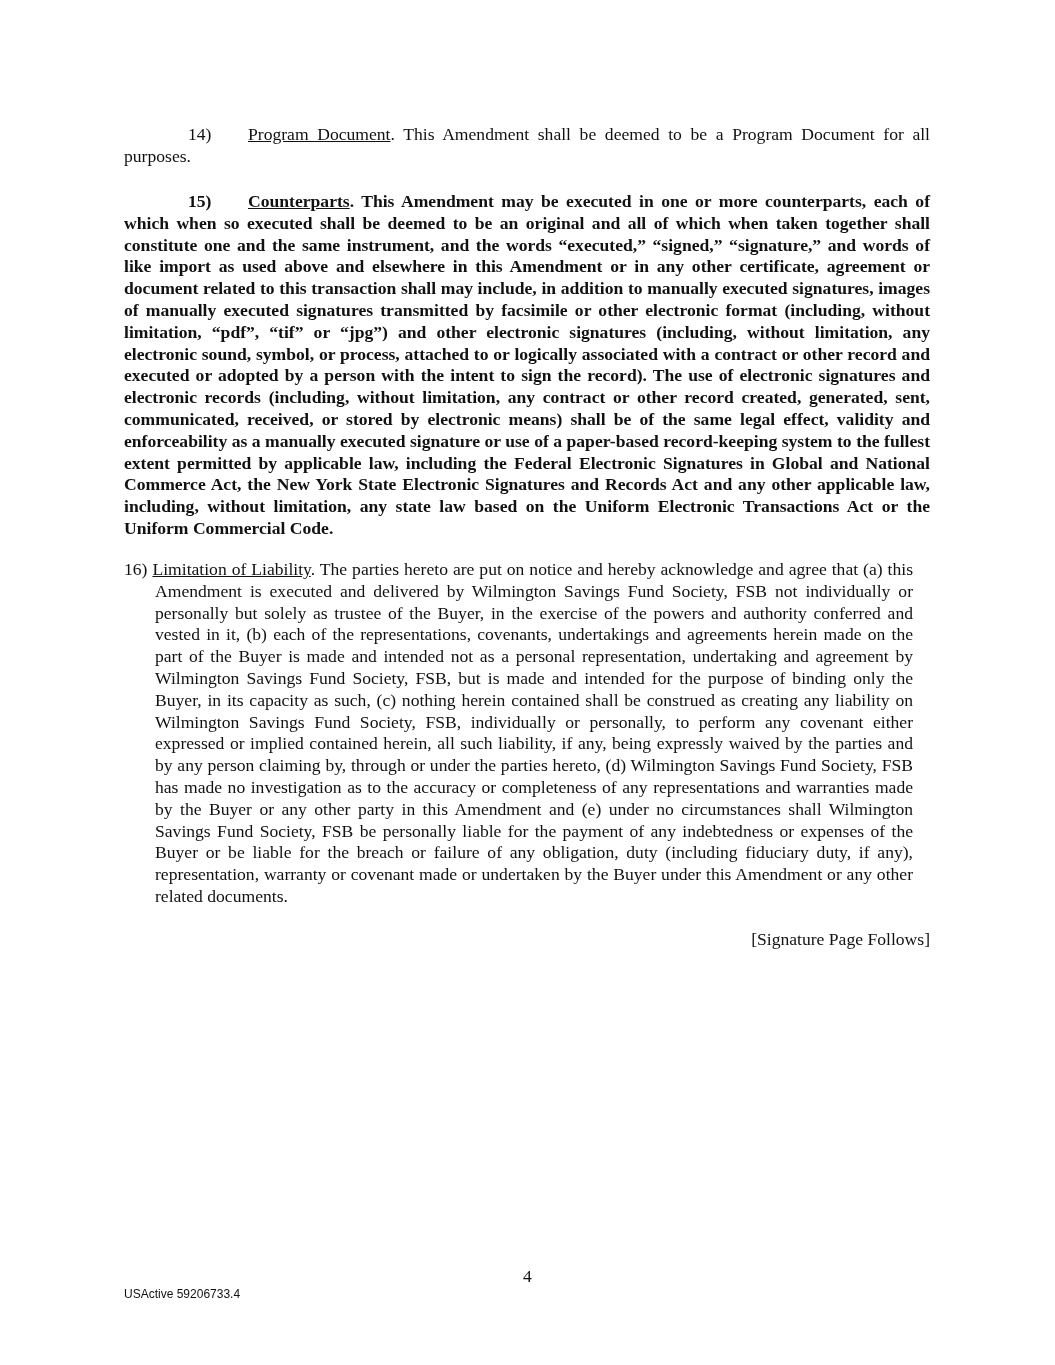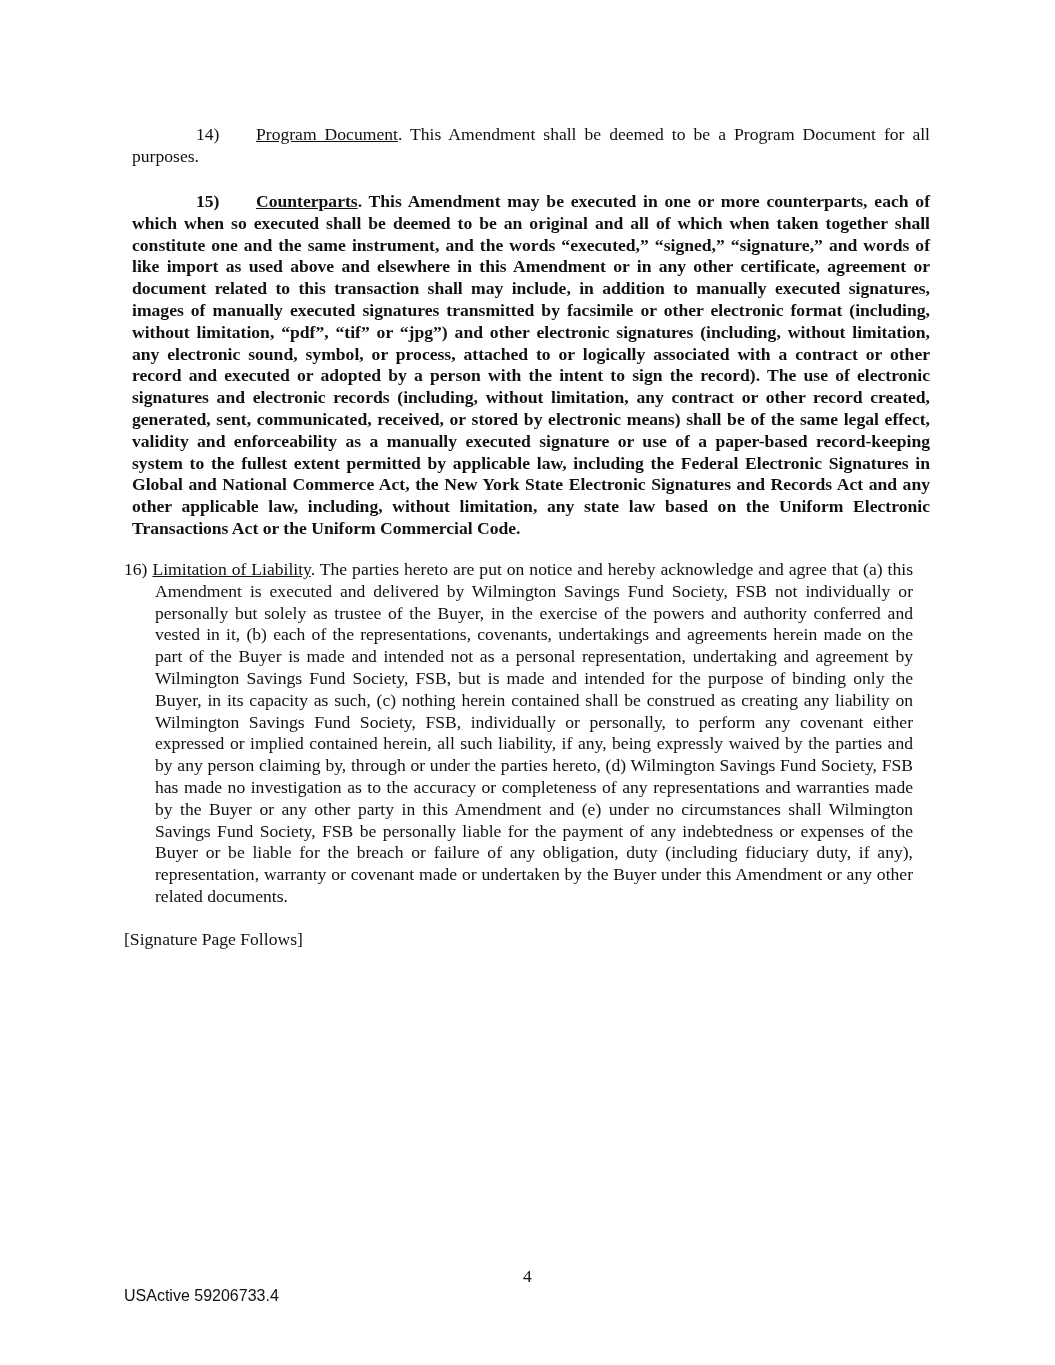--- a/index.html
+++ b/index.html
@@ -7,7 +7,7 @@
   .page { position: absolute; left: 124px; top: 124px; width: 806px;
           font-family: "Liberation Serif", serif; font-size: 17.6px; line-height: 21.8px; }
   .para { text-align: justify; margin: 0; }
-  .para.indent { text-indent: 64px; margin-left: 8px; }
+  .para.indent { text-indent: 64px; }
   .num { display: inline-block; width: 60px; text-indent: 0; }
   .u { text-decoration: underline; }
   .p14 { position: absolute; top: 0; left: 0; right: 0; }

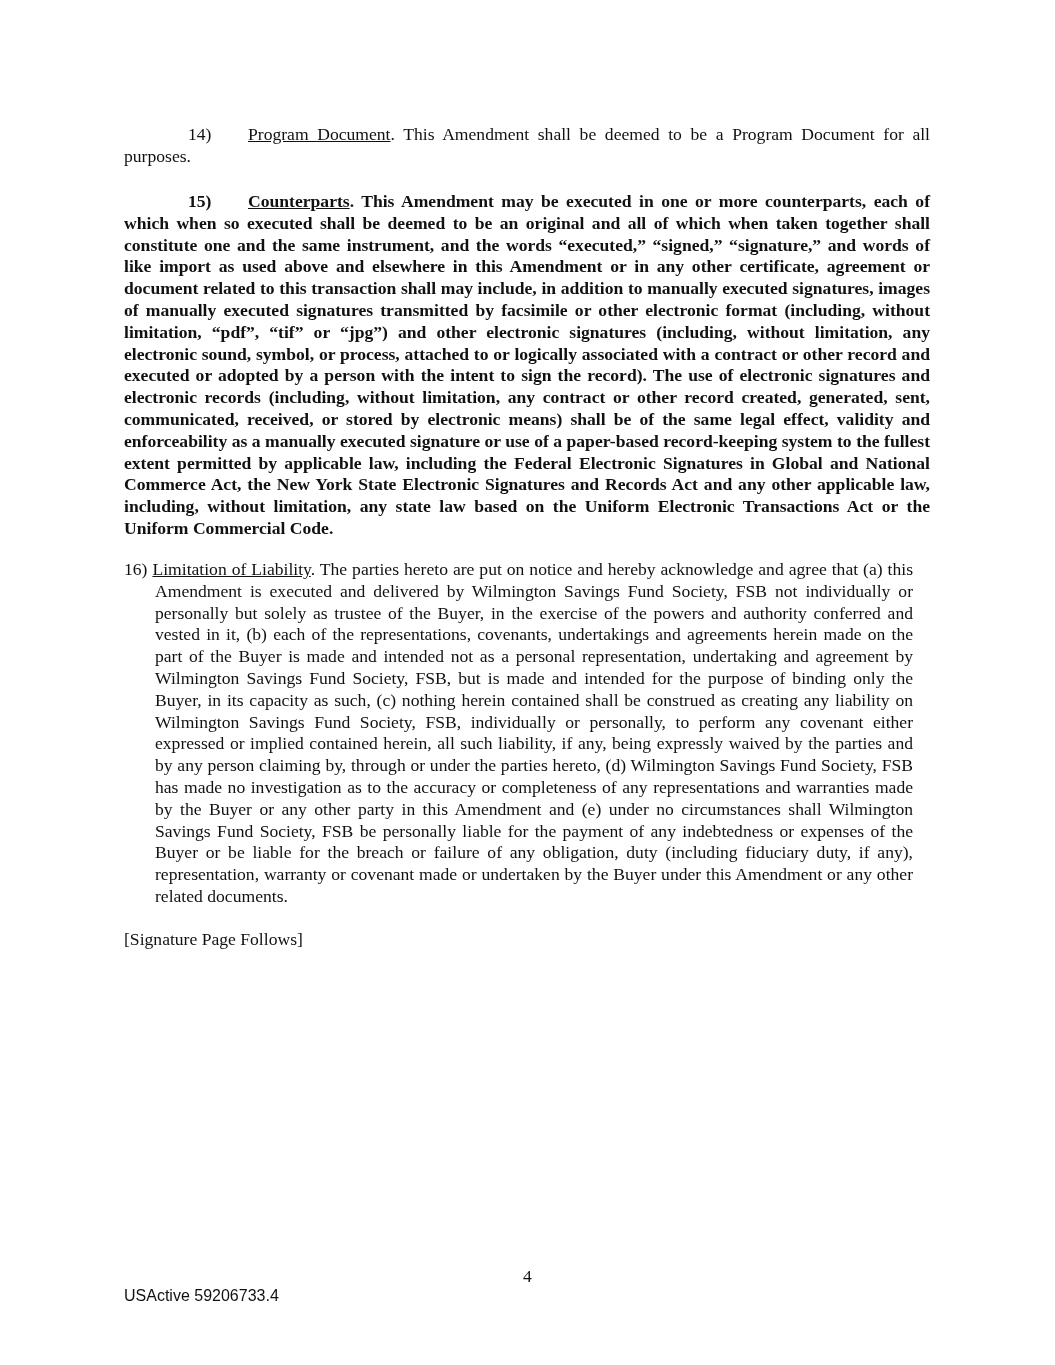--- a/index.html
+++ b/index.html
@@ -13,7 +13,7 @@
   .p14 { position: absolute; top: 0; left: 0; right: 0; }
   .p15 { position: absolute; top: 67px; left: 0; right: 0; font-weight: bold; }
   .p16 { position: absolute; top: 435px; left: 0; right: 17px; padding-left: 31px; text-indent: -31px; }
-  .sig { position: absolute; top: 805px; left: 0; right: 0; text-align: left; }
+  .sig { position: absolute; top: 805px; left: 0; right: 0; text-align: right; }
   .pagenum { position: absolute; top: 1266px; left: 0; width: 1055px; text-align: center;
              font-family: "Liberation Serif", serif; font-size: 17.6px; }
   .footer-id { position: absolute; top: 1287px; left: 124px;

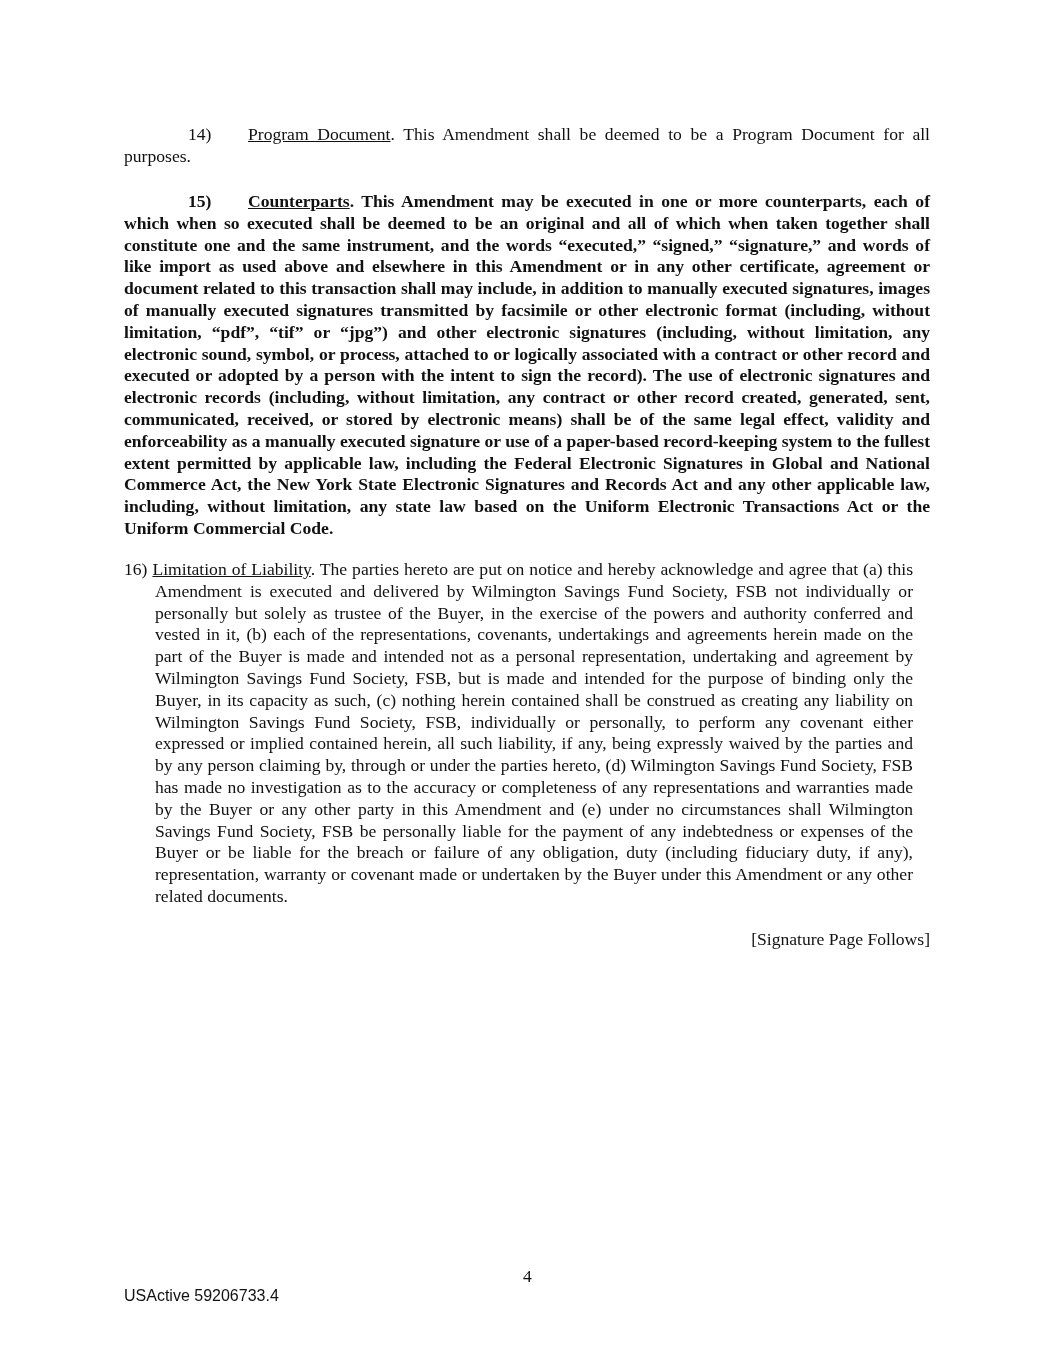--- a/index.html
+++ b/index.html
@@ -17,7 +17,7 @@
   .pagenum { position: absolute; top: 1266px; left: 0; width: 1055px; text-align: center;
              font-family: "Liberation Serif", serif; font-size: 17.6px; }
   .footer-id { position: absolute; top: 1287px; left: 124px;
-               font-family: "Liberation Sans", sans-serif; font-size: 16px; }
+               font-family: "Liberation Sans", sans-serif; font-size: 12px; }
 </style>
 </head>
 <body>

